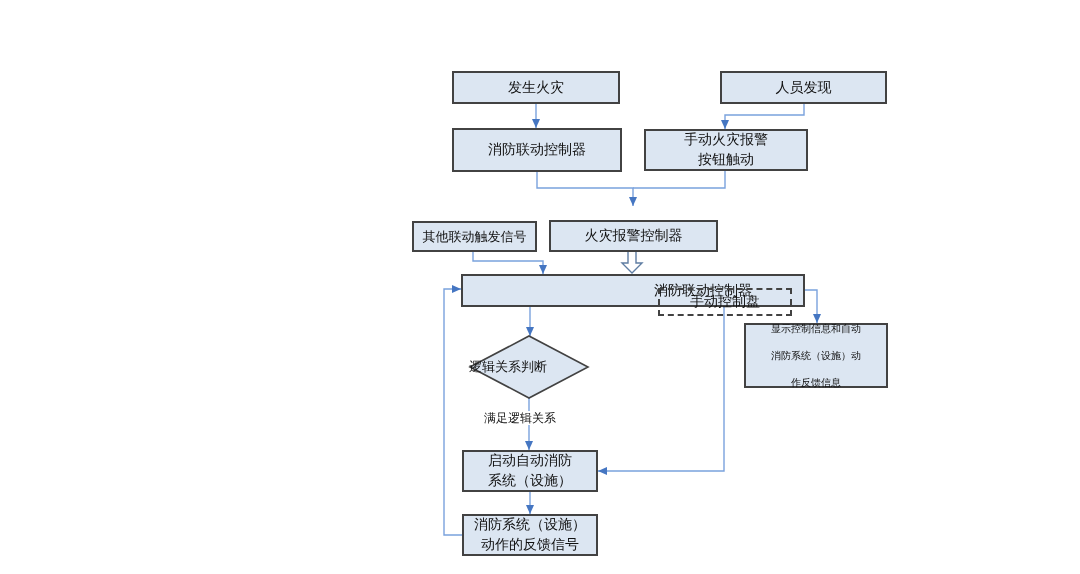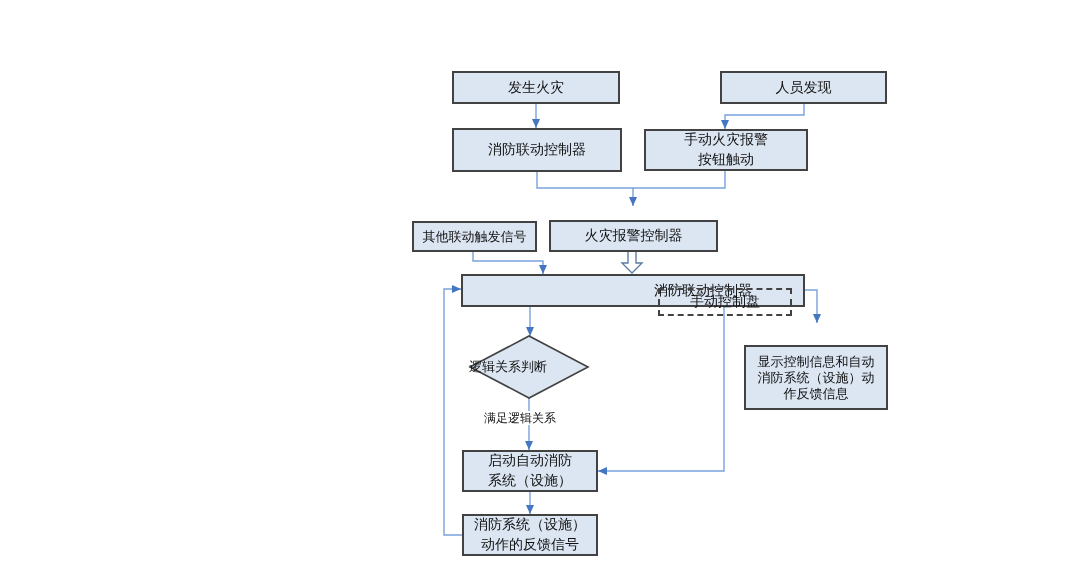--- a/index.html
+++ b/index.html
@@ -54,7 +54,7 @@
   .label-small{font-size:12px;line-height:14px;background:var(--background);padding:0 2px;}
   .label-diamond{font-size:13px;}
   .fs13{font-size:13px;}
-  .fs135{font-size:13px;line-height:16px;margin-top:22px;}
+  .fs135{font-size:10px;line-height:27px;}
 </style>
 </head>
 <body>

